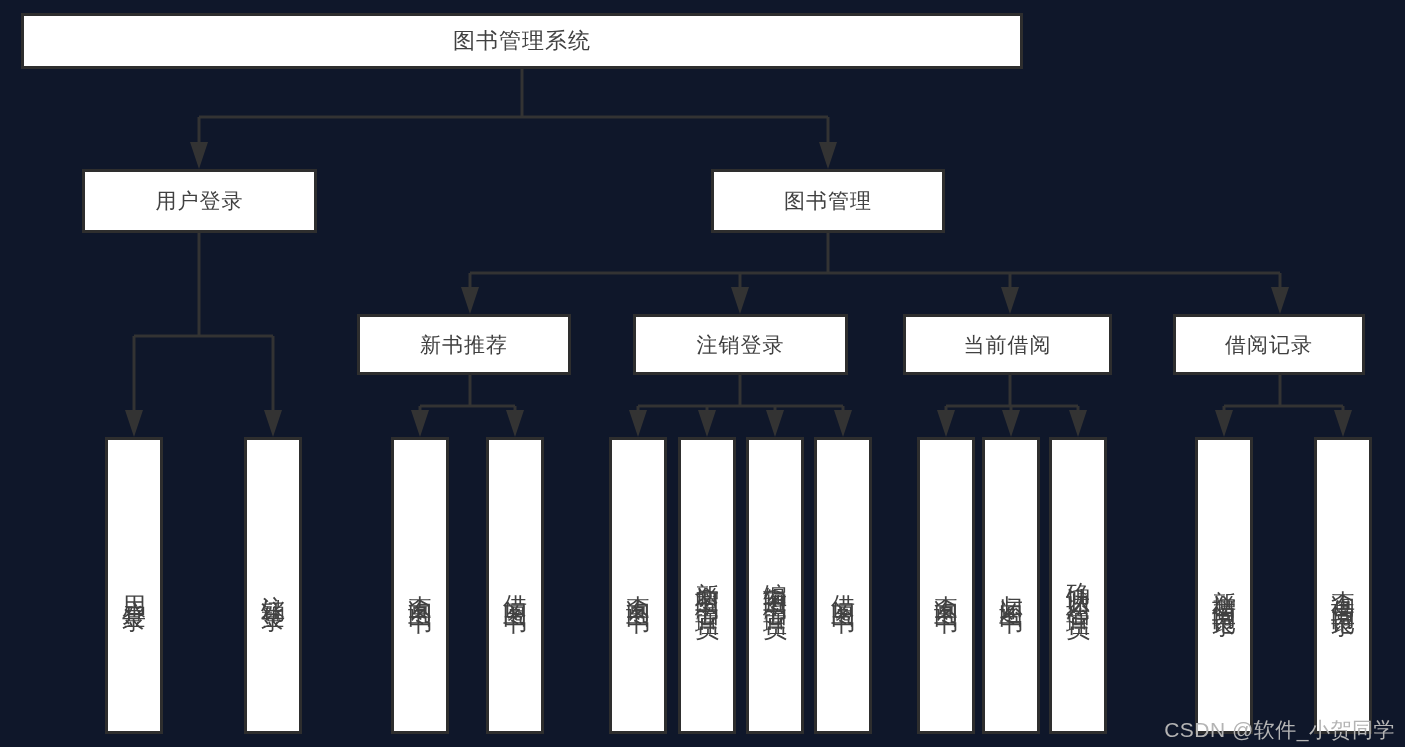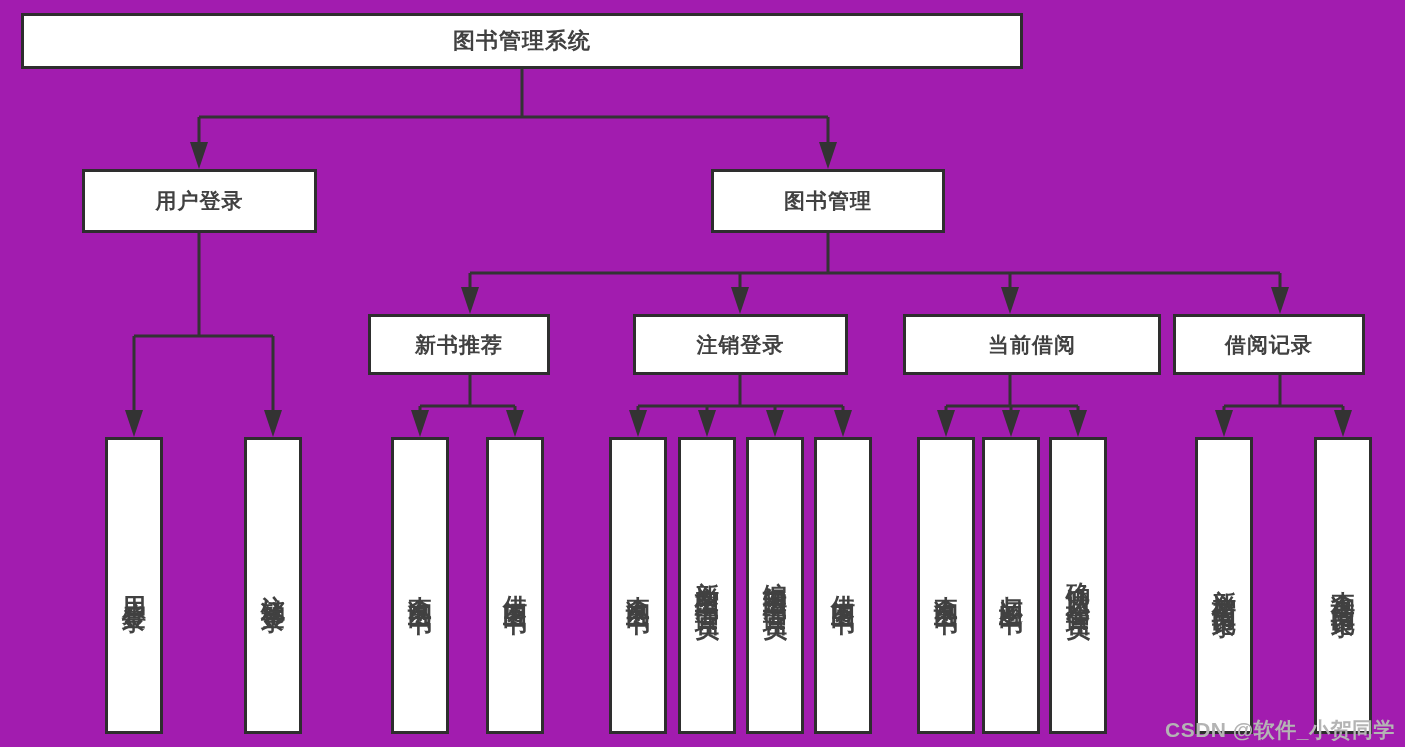--- a/index.html
+++ b/index.html
@@ -12,10 +12,9 @@
   #canvas {
     position:relative;
     width:1405px; height:747px;
-    background:#a21caf;
+    background:#0f172a;
     font-family:"Liberation Sans","DejaVu Sans",sans-serif;
     overflow:hidden;
-    font-weight:bold;
   }
   #connectors { position:absolute; left:0; top:0; width:1405px; height:747px; }
   #connectors path { stroke:var(--line); stroke-width:3; fill:none; }

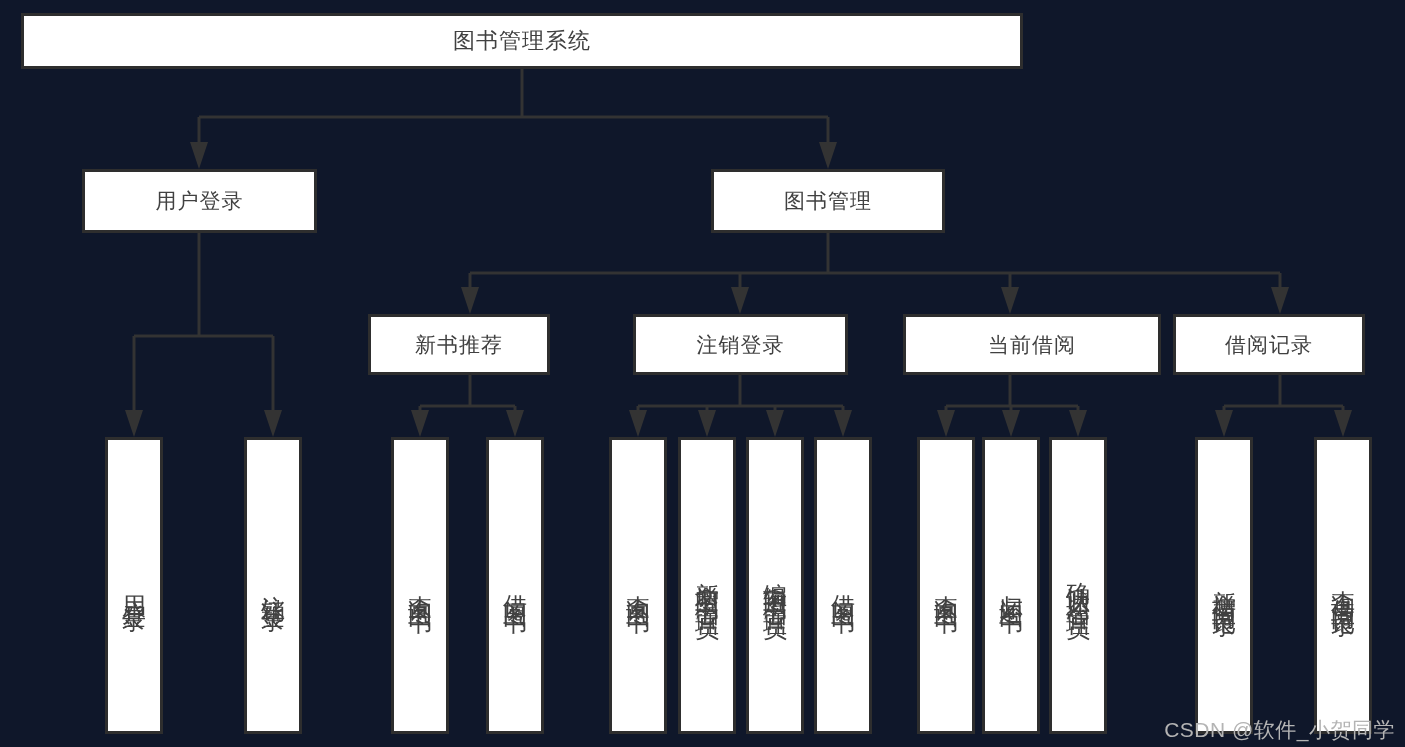--- a/index.html
+++ b/index.html
@@ -100,7 +100,7 @@
     <span class="hlabel">图书管理</span>
   </div>
 
-  <div class="box lvl3" style="left:368px; width:182px;">
+  <div class="box lvl3" style="left:357px; width:214px;">
     <span class="hlabel">新书推荐</span>
   </div>
   <div class="box lvl3" style="left:633px; width:215px;">

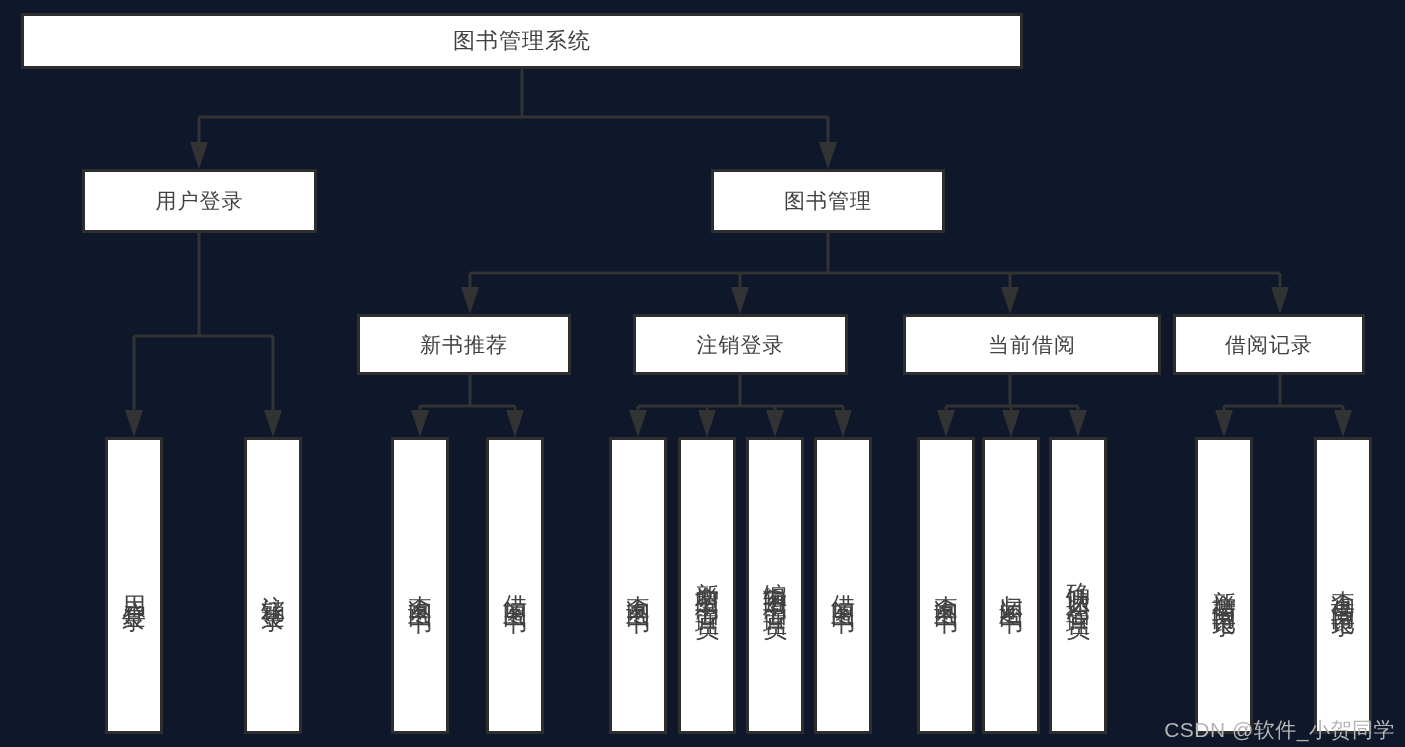--- a/index.html
+++ b/index.html
@@ -106,7 +106,7 @@
   <div class="box lvl3" style="left:633px; width:215px;">
     <span class="hlabel">注销登录</span>
   </div>
-  <div class="box lvl3" style="left:903px; width:258px;">
+  <div class="box lvl3" style="left:903px; width:209px;">
     <span class="hlabel">当前借阅</span>
   </div>
   <div class="box lvl3" style="left:1173px; width:192px;">

